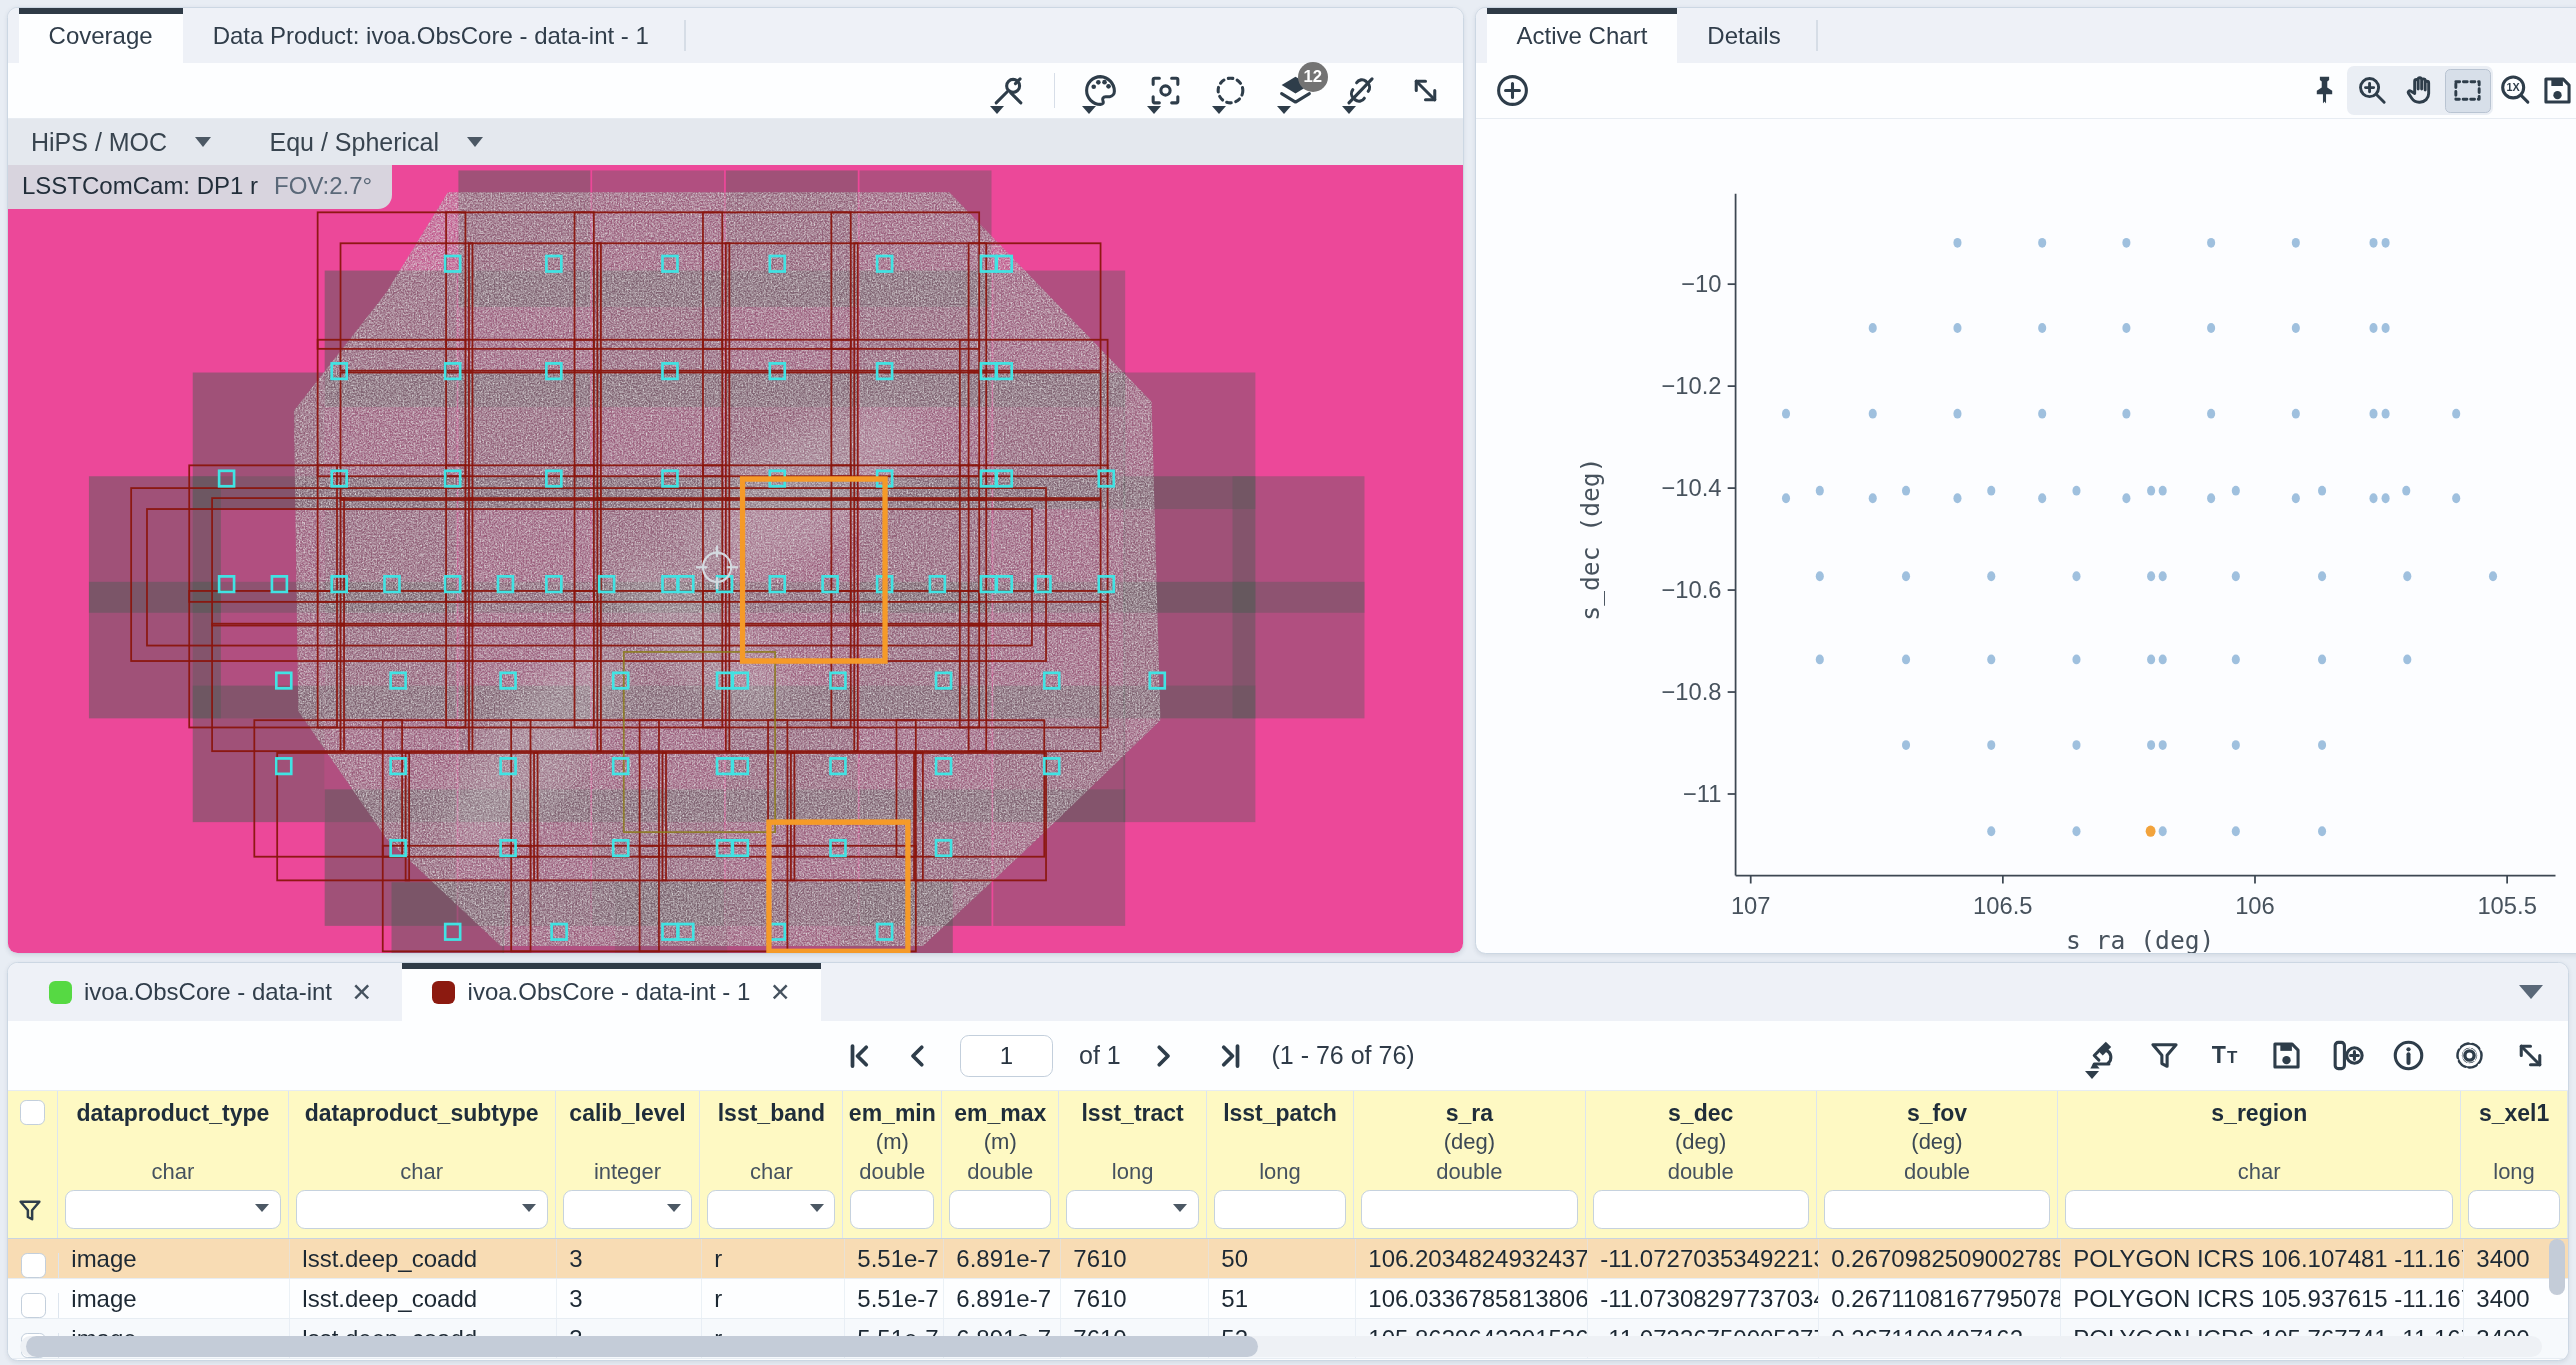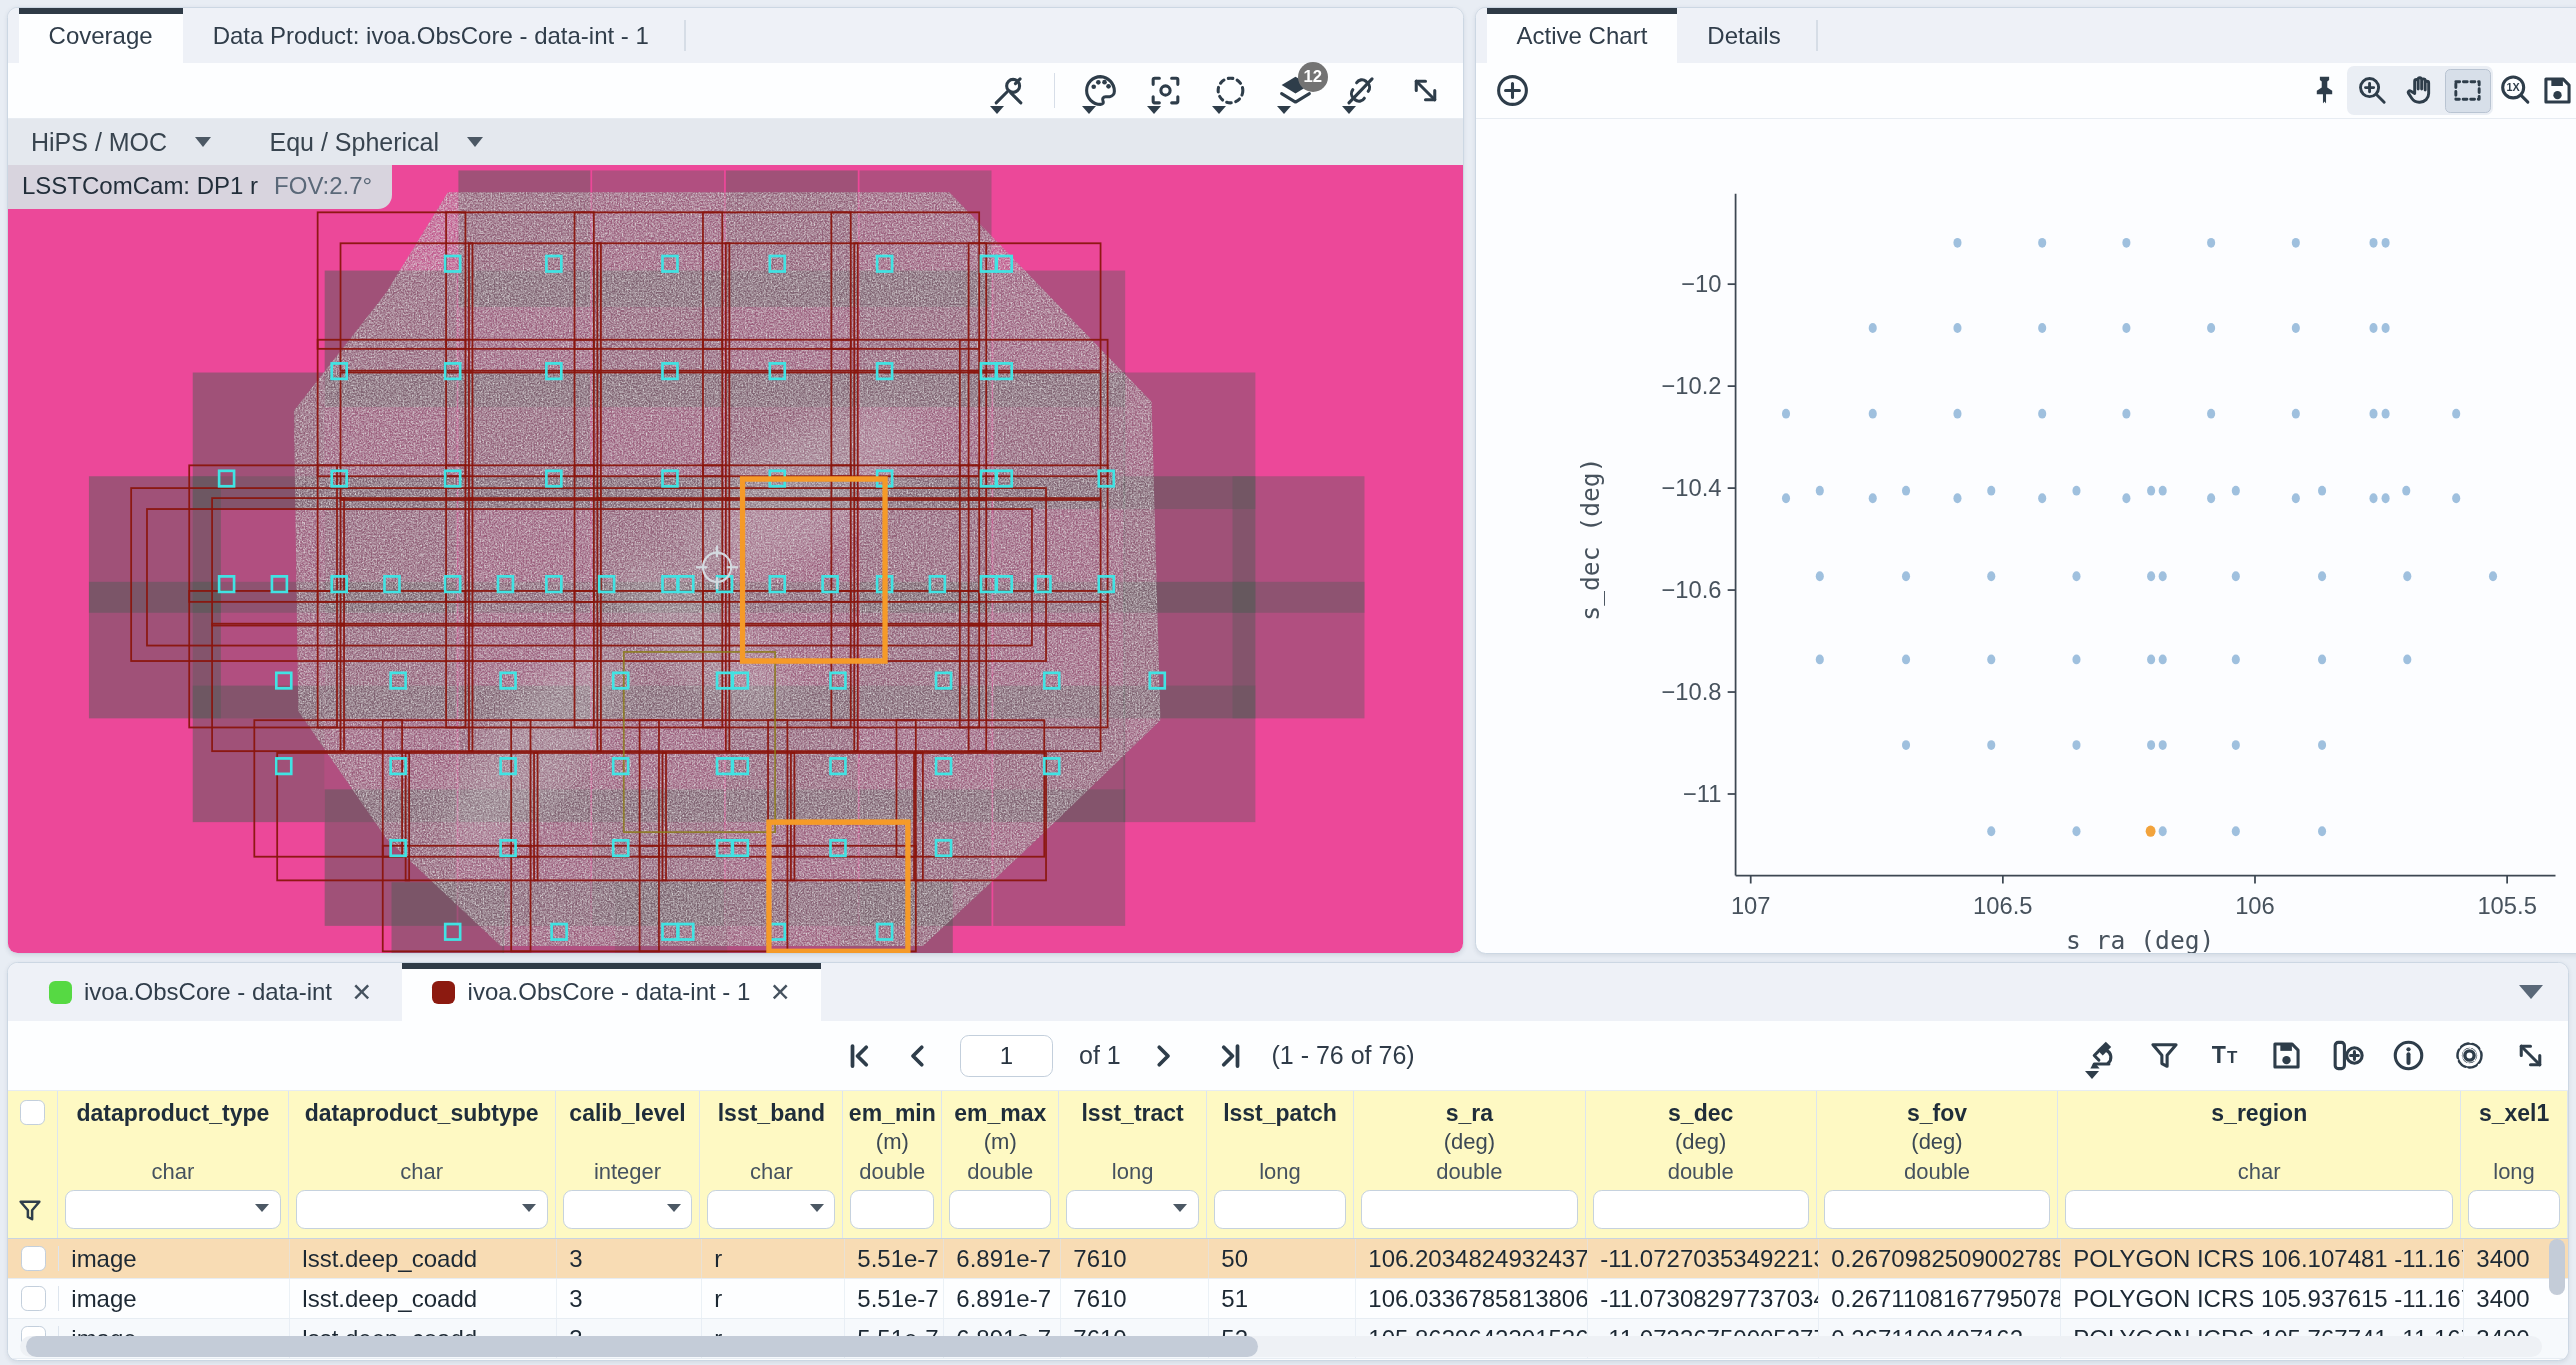--- a/index.html
+++ b/index.html
@@ -65,7 +65,7 @@
   .cfilter{height:37px;margin:5.3px 7px 8.8px;align-self:stretch;border:1.8px solid #c6d2de;border-radius:8.8px;background:#fff;position:relative}
   .cfilter .tri{position:absolute;right:10.6px;top:12.3px;width:0;height:0;border-left:7px solid transparent;border-right:7px solid transparent;border-top:8.8px solid #4c5864}
   .tbody{position:relative;height:125px;overflow:hidden}
-  .tr{display:flex;height:40px;align-items:center;border-bottom:0.9px solid #e7edf3;background:#fdfeff;box-sizing:border-box}
+  .tr{display:flex;height:40px;align-items:flex-end;border-bottom:0.9px solid #e7edf3;background:#fdfeff;box-sizing:border-box}
   .tr.alt{background:#f6f9fc}
   .tr.selected{background:#f8dcb4}
   .td{font-size:24px;color:#1c2833;padding-left:12.3px;box-sizing:border-box;white-space:nowrap;overflow:hidden;border-right:1.8px solid rgba(221,229,238,.55);height:100%;display:flex;align-items:center}

